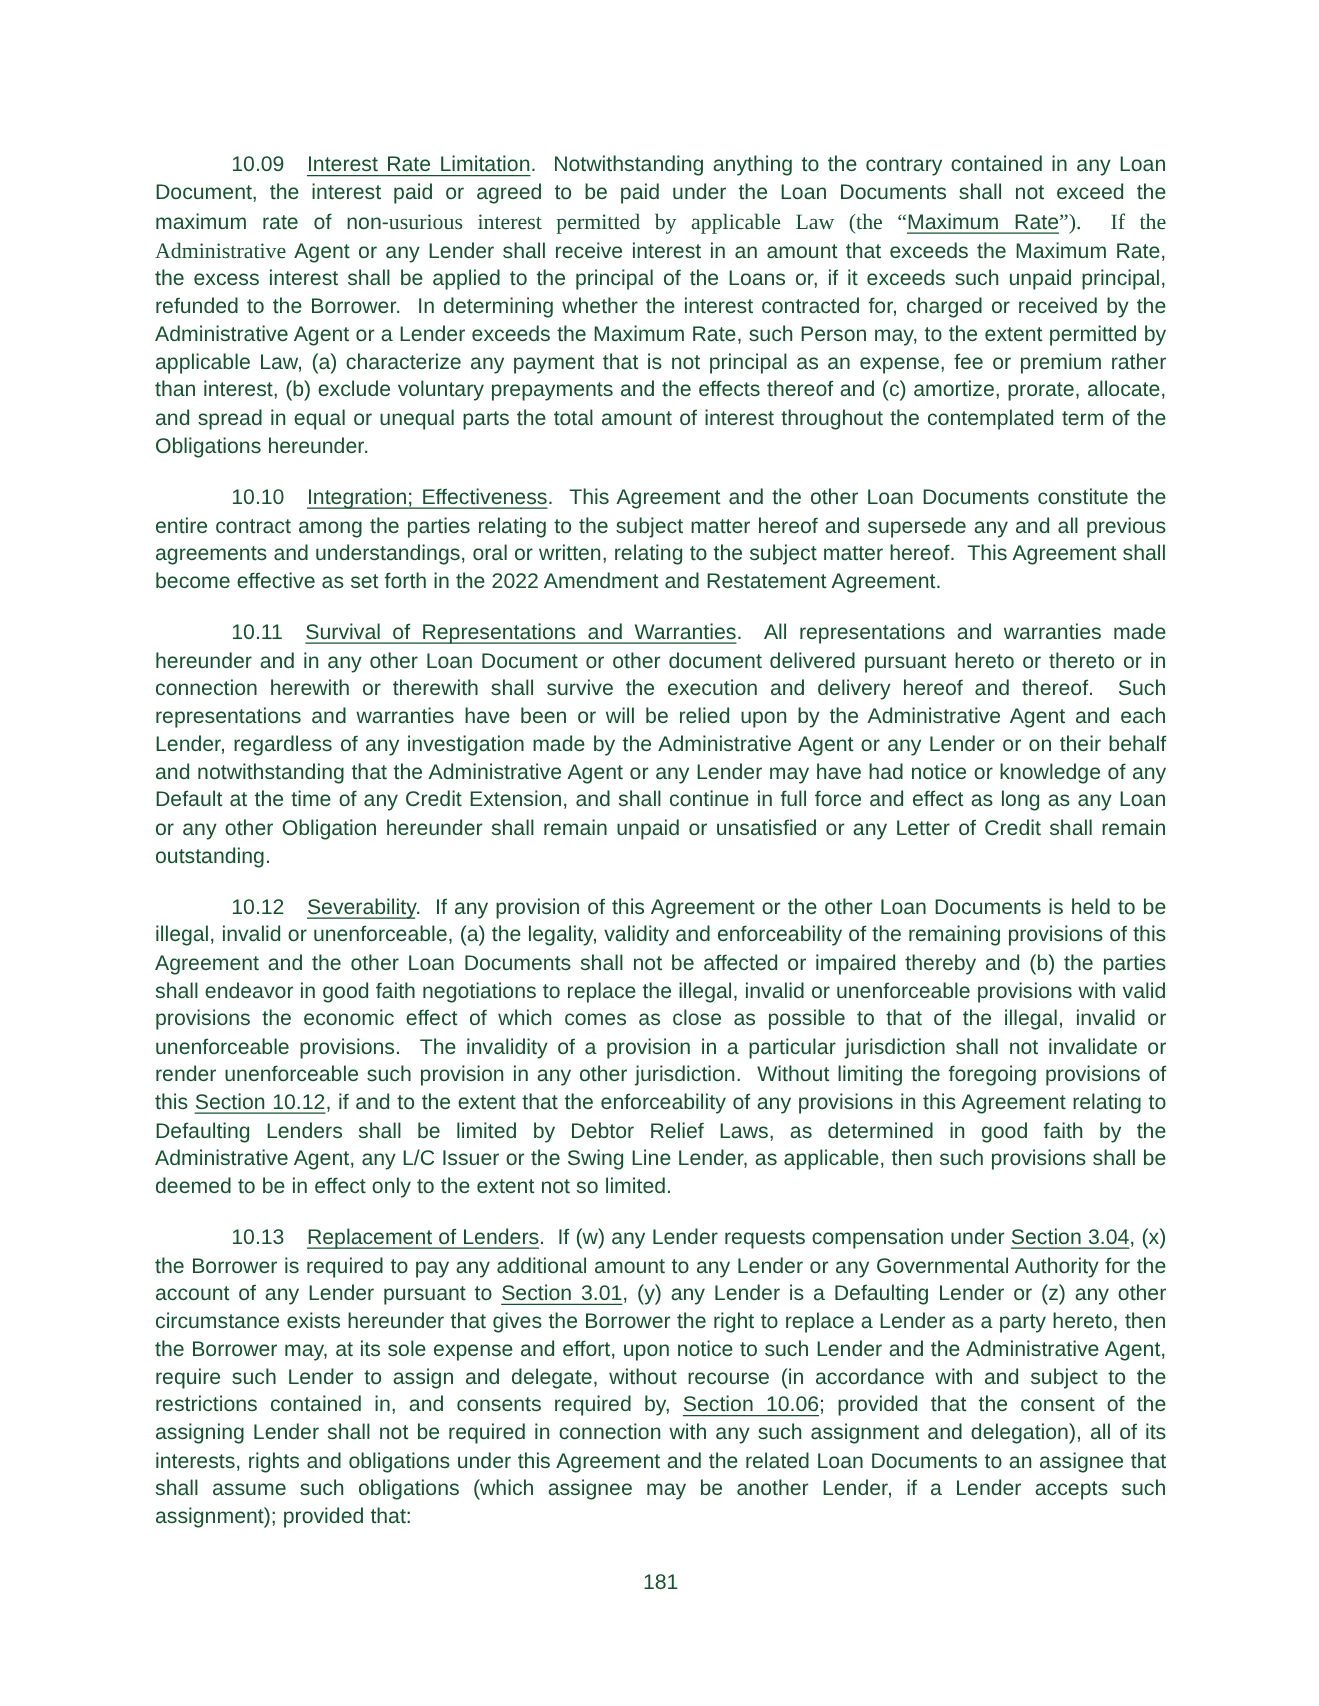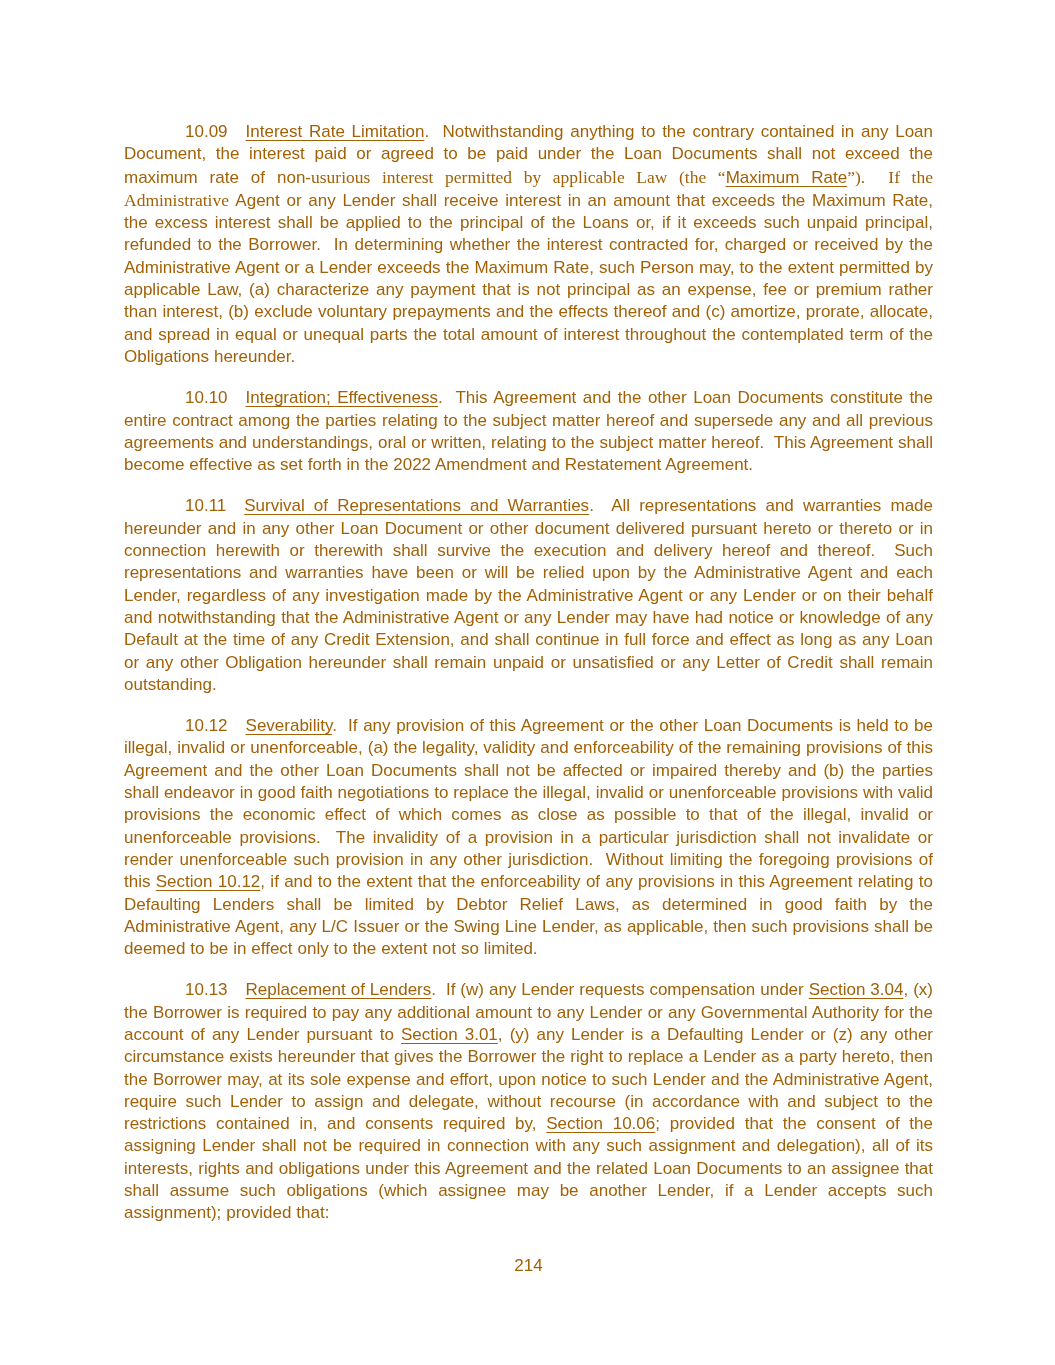--- a/index.html
+++ b/index.html
@@ -12,7 +12,7 @@
     width: 1055px;
     height: 1365px;
     background: #ffffff;
-    color: #a16207;
+    color: #14532d;
     font-family: "Liberation Sans", sans-serif;
     overflow: hidden;
   }

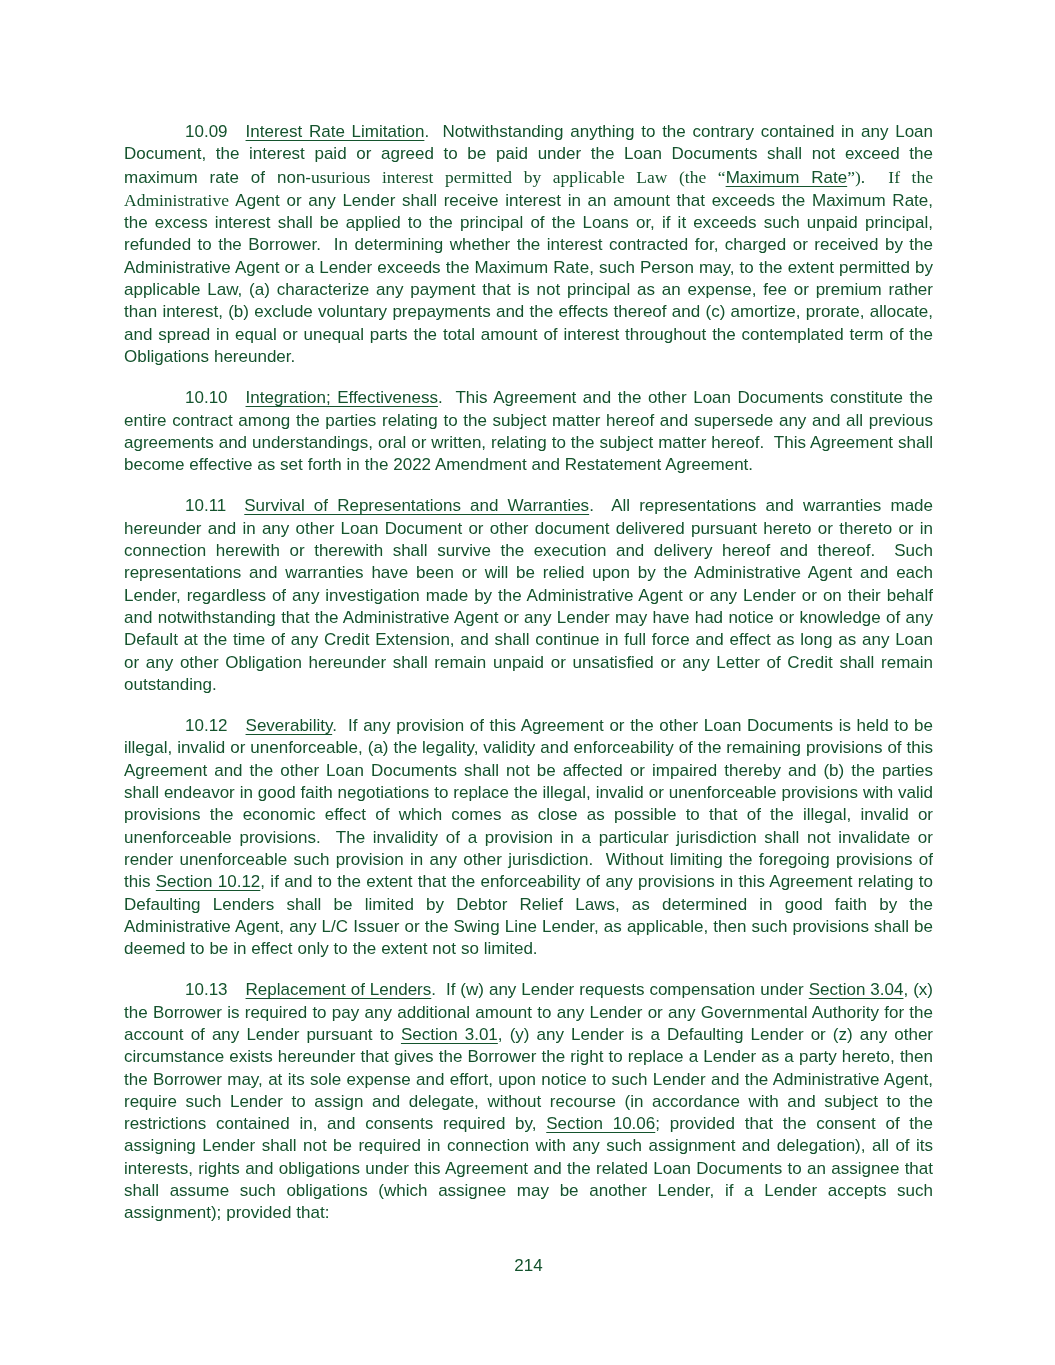--- a/index.html
+++ b/index.html
@@ -64,7 +64,7 @@
       <p class="para"><span class="">10.13</span><span class="tab"></span><span class="u">Replacement of Lenders</span><span class="">.&nbsp; If (w) any Lender requests compensation under </span><span class="u">Section 3.04</span><span class="">, (x) the Borrower is required to pay any additional amount to any Lender or any Governmental Authority for the account of any Lender pursuant to </span><span class="u">Section 3.01</span><span class="">, (y) any Lender is a Defaulting Lender or (z) any other circumstance exists hereunder that gives the Borrower the right to replace a Lender as a party hereto, then the Borrower may, at its sole expense and effort, upon notice to such Lender and the Administrative Agent, require such Lender to assign and delegate, without recourse (in accordance with and subject to the restrictions contained in, and consents required by, </span><span class="u">Section 10.06</span><span class="">; provided that the consent of the assigning Lender shall not be required in connection with any such assignment and delegation), all of its interests, rights and obligations under this Agreement and the related Loan Documents to an assignee that shall assume such obligations (which assignee may be another Lender, if a Lender accepts such assignment); provided that:</span></p>
     </div>
   <div class="footer">
-    <span>214</span>
+    <span>181</span>
   </div>
 </div>
 

